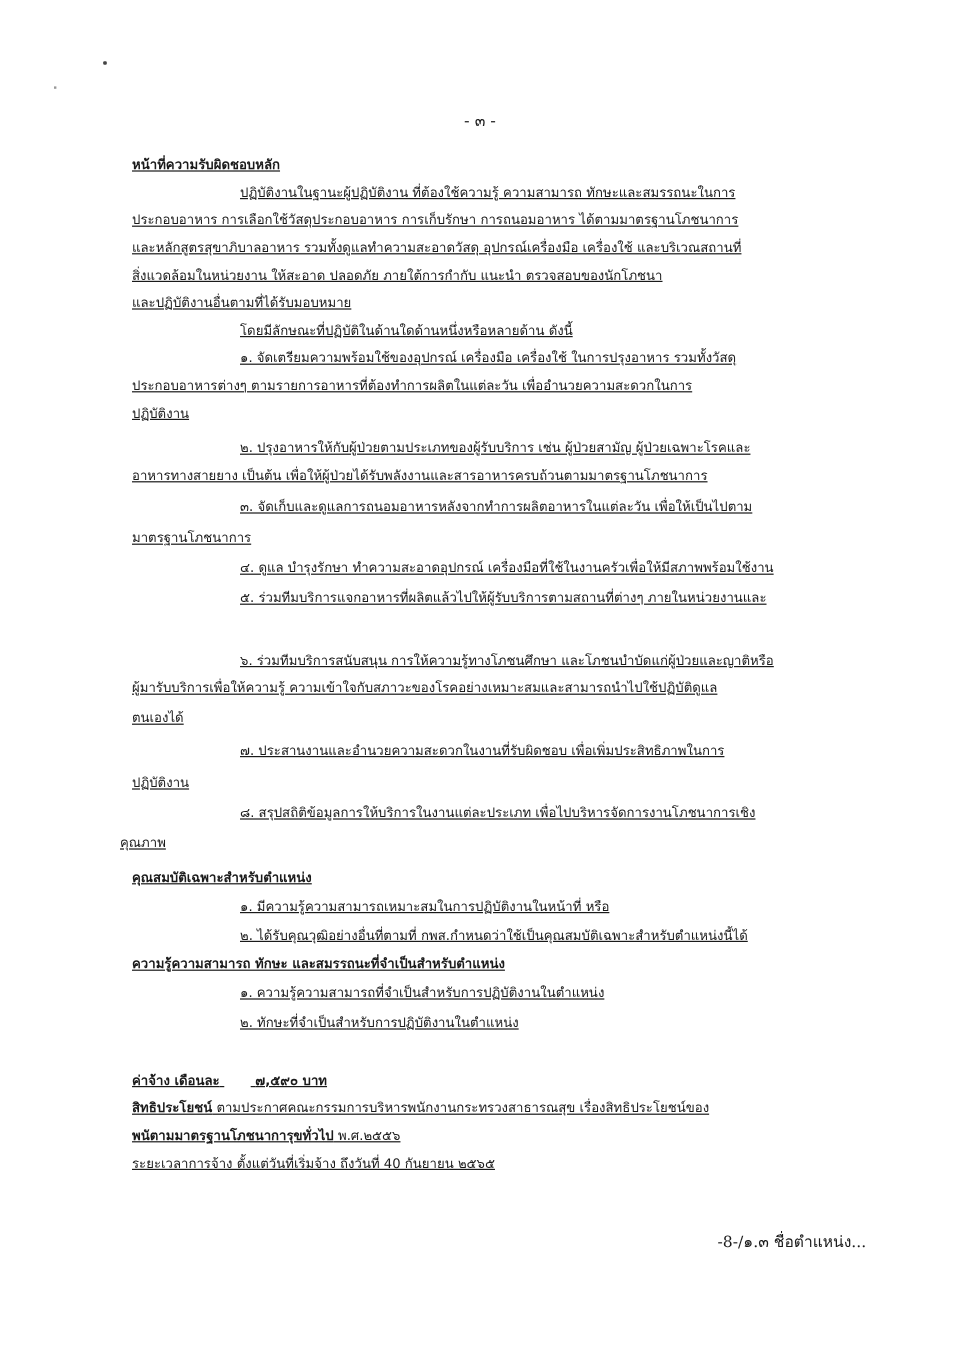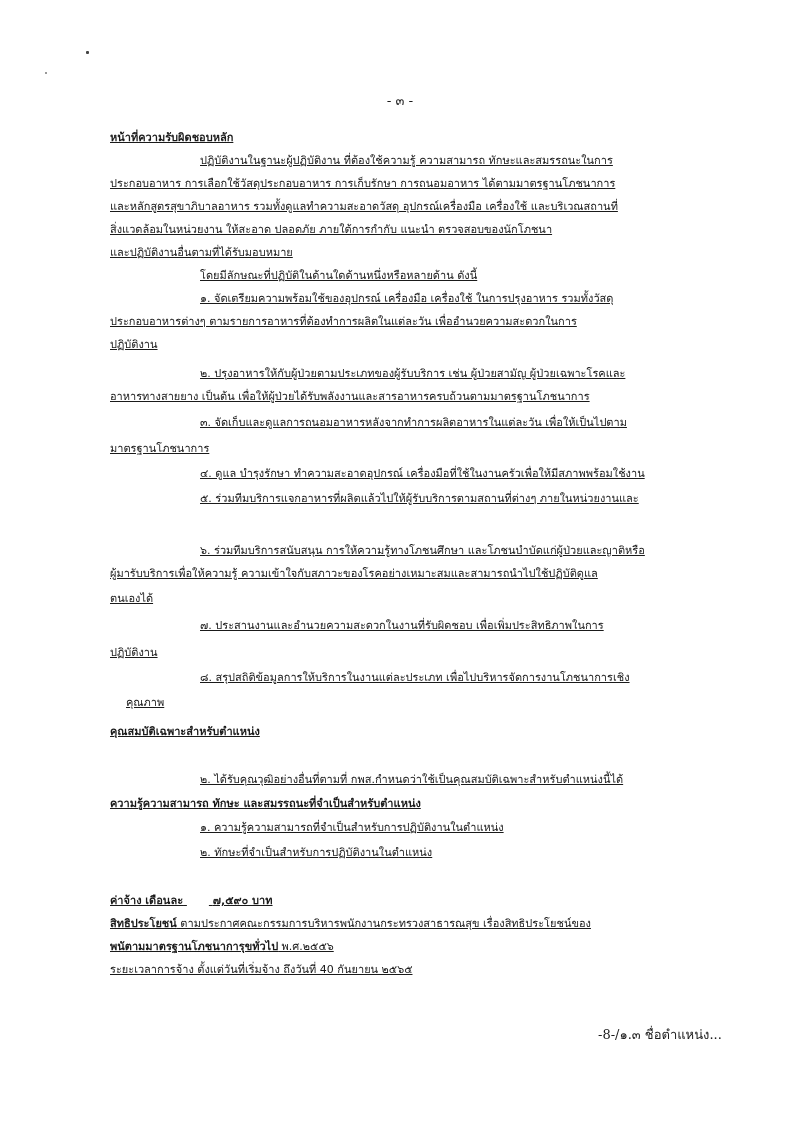--- a/index.html
+++ b/index.html
@@ -52,7 +52,7 @@
   <div class="line" style="left:110px; top:643px;">ปฏิบัติงาน</div>
 
   <div class="line" style="left:200px; top:668px;">๘. สรุปสถิติข้อมูลการให้บริการในงานแต่ละประเภท เพื่อไปบริหารจัดการงานโภชนาการเชิง</div>
-  <div class="line" style="left:126px; top:693px;">คุณภาพ</div>
+  <div class="line" style="left:100px; top:693px;">คุณภาพ</div>
 
   <div class="line b" style="left:110px; top:722px;">คุณสมบัติเฉพาะสำหรับตำแหน่ง</div>
   <div class="line" style="left:200px; top:770px;">๒. ได้รับคุณวุฒิอย่างอื่นที่ตามที่ กพส.กำหนดว่าใช้เป็นคุณสมบัติเฉพาะสำหรับตำแหน่งนี้ได้</div>

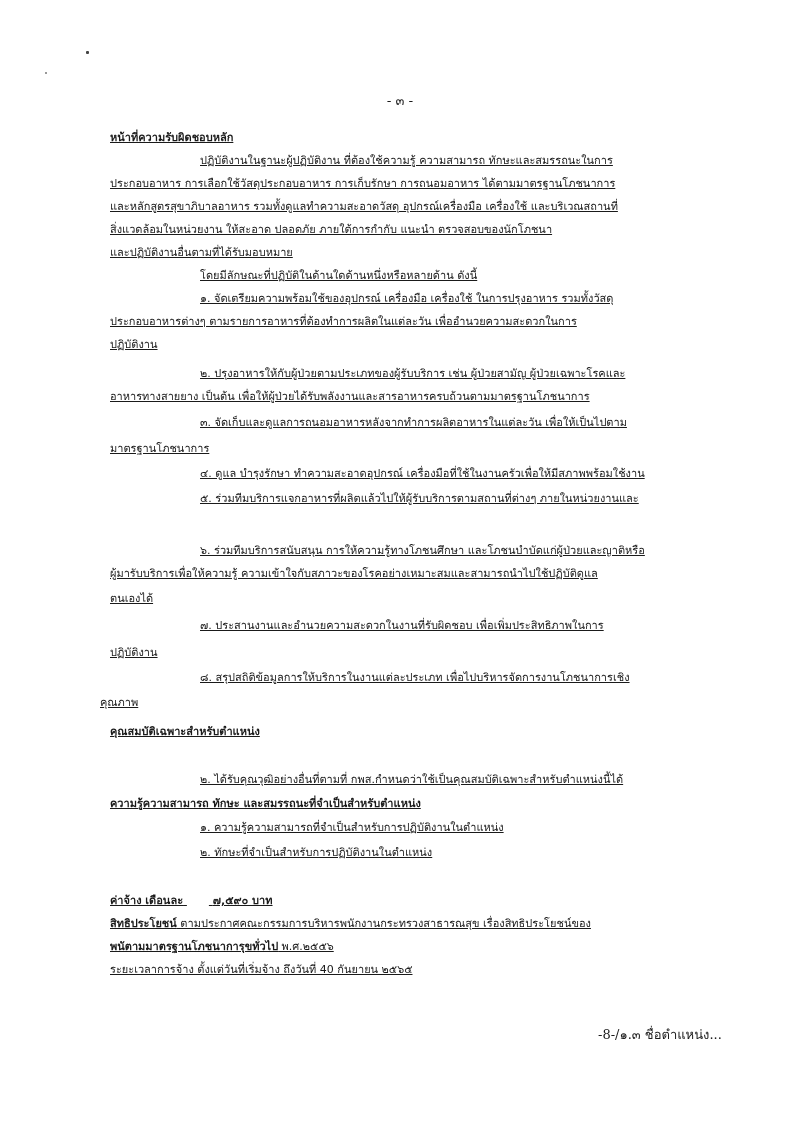--- a/index.html
+++ b/index.html
@@ -55,6 +55,7 @@
   <div class="line" style="left:100px; top:693px;">คุณภาพ</div>
 
   <div class="line b" style="left:110px; top:722px;">คุณสมบัติเฉพาะสำหรับตำแหน่ง</div>
+  <div class="line" style="left:200px; top:746px;">๑. มีความรู้ความสามารถเหมาะสมในการปฏิบัติงานในหน้าที่ หรือ</div>
   <div class="line" style="left:200px; top:770px;">๒. ได้รับคุณวุฒิอย่างอื่นที่ตามที่ กพส.กำหนดว่าใช้เป็นคุณสมบัติเฉพาะสำหรับตำแหน่งนี้ได้</div>
 
   <div class="line b" style="left:110px; top:794px;">ความรู้ความสามารถ ทักษะ และสมรรถนะที่จำเป็นสำหรับตำแหน่ง</div>

